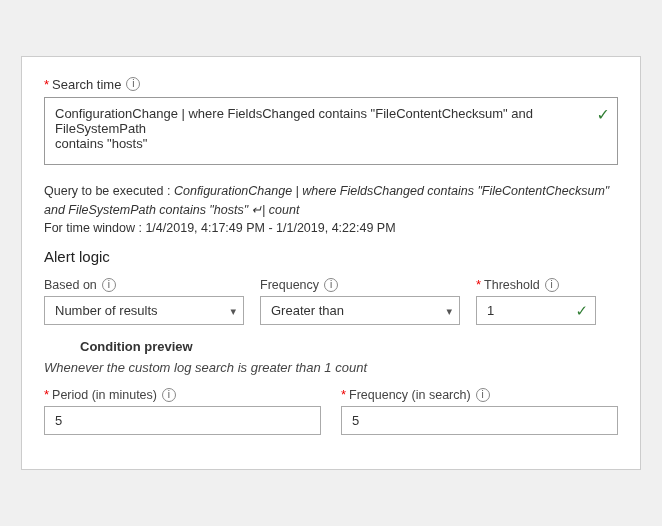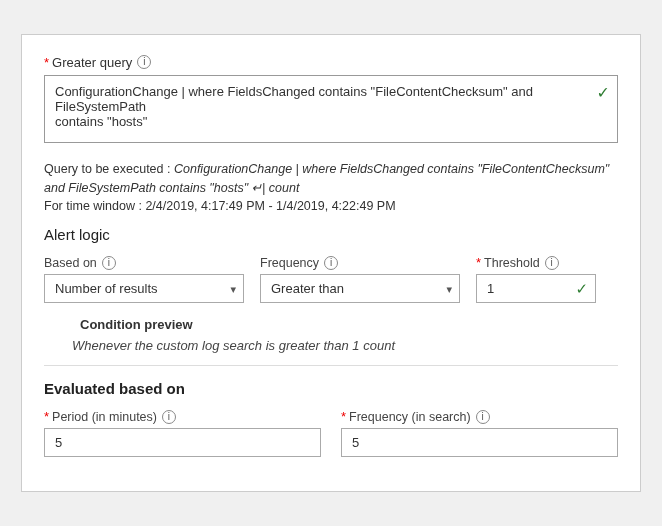--- a/index.html
+++ b/index.html
@@ -182,7 +182,7 @@
   <div class="section">
     <div class="label-row">
       <span class="required-star">*</span>
-      <span>Greater query</span>
+      <span>Search time</span>
       <span class="info-icon">i</span>
     </div>
     <div class="search-textarea-wrapper">

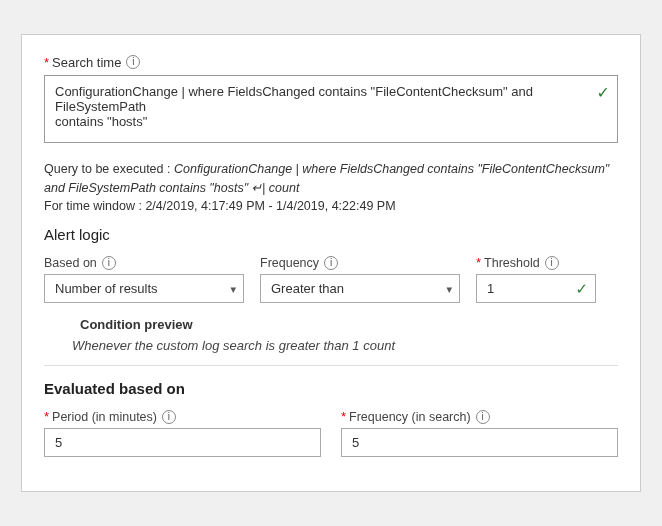--- a/index.html
+++ b/index.html
@@ -194,7 +194,7 @@
 
   <div class="section query-preview">
     <span>Query to be executed : </span><span class="italic-part">ConfigurationChange | where FieldsChanged contains "FileContentChecksum" and FileSystemPath contains "hosts" ↵| count</span><br>
-    <span>For time window : </span><span>2/4/2019, 4:17:49 PM - 1/4/2019, 4:22:49 PM</span>
+    <span>For time window : </span><span>1/4/2019, 4:17:49 PM - 1/1/2019, 4:22:49 PM</span>
   </div>
 
   <div class="section">

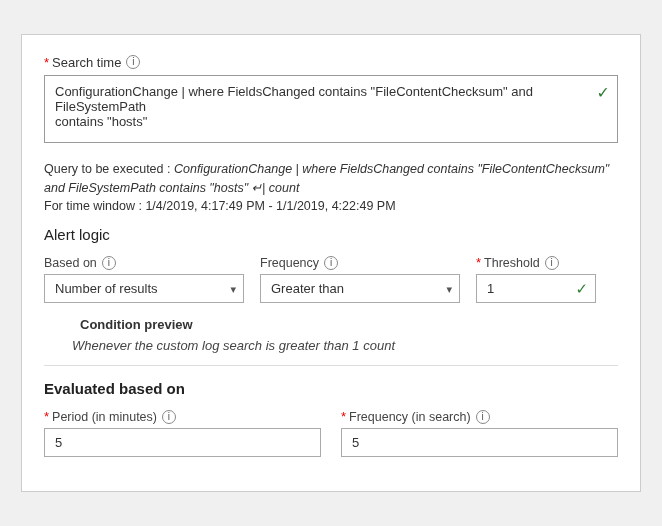--- a/index.html
+++ b/index.html
@@ -149,7 +149,6 @@
       font-style: italic;
       font-size: 13px;
       color: #444;
-      margin-left: 28px;
     }
     .evaluated-title {
       font-size: 15px;

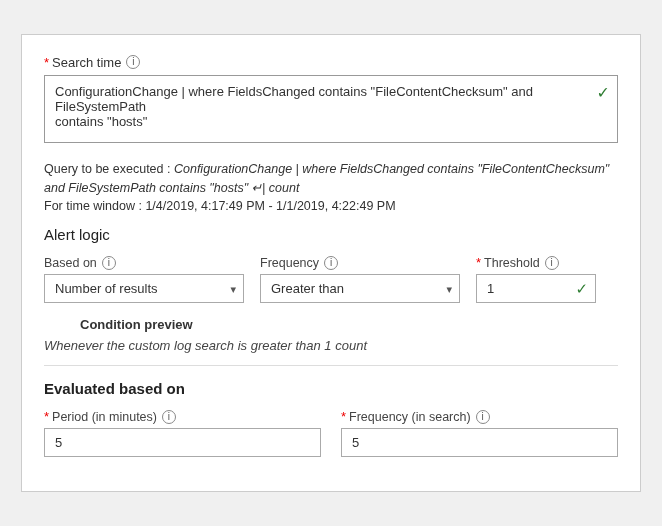--- a/index.html
+++ b/index.html
@@ -250,7 +250,6 @@
   </div>
 
   <div class="section">
-    <div class="evaluated-title">Evaluated based on</div>
     <div class="evaluated-row">
 
       <div class="eval-field">

